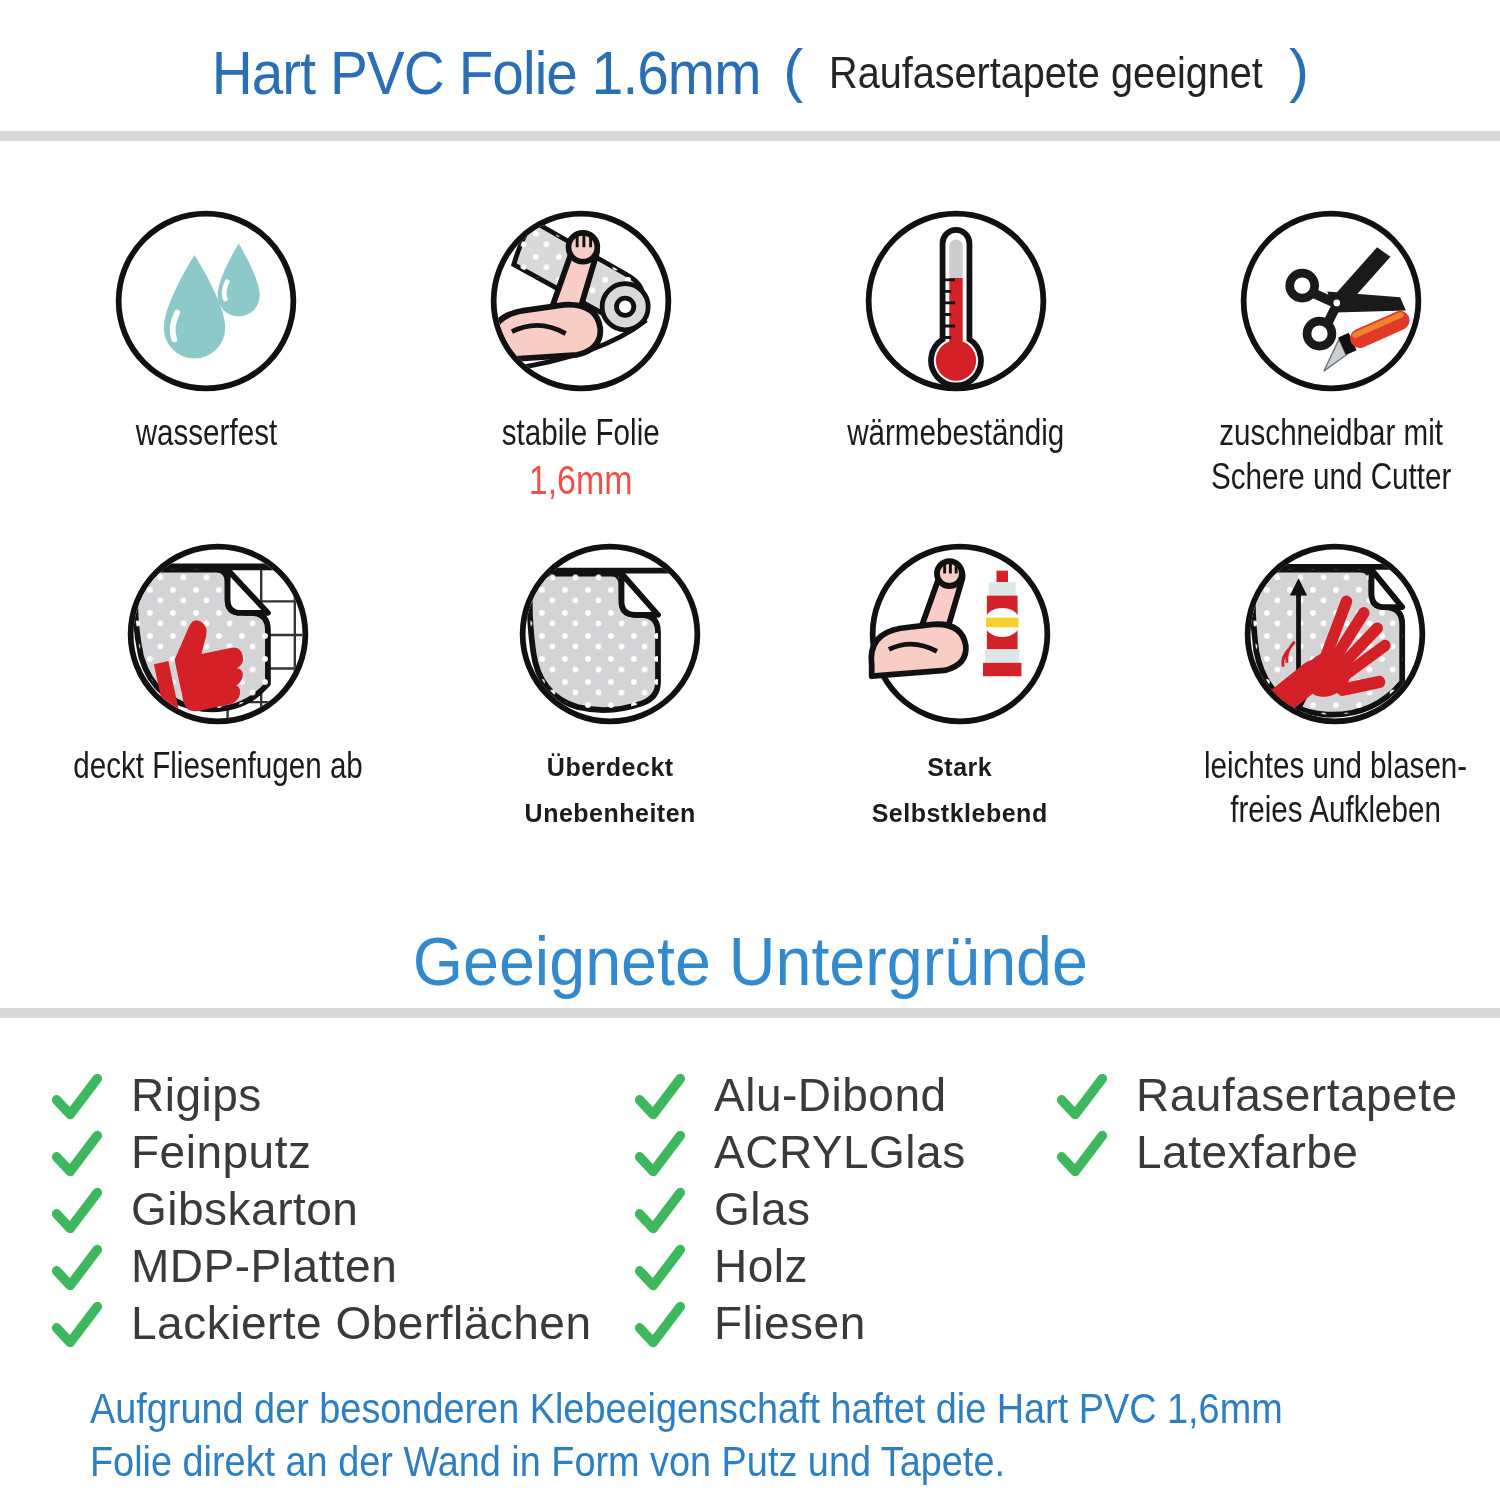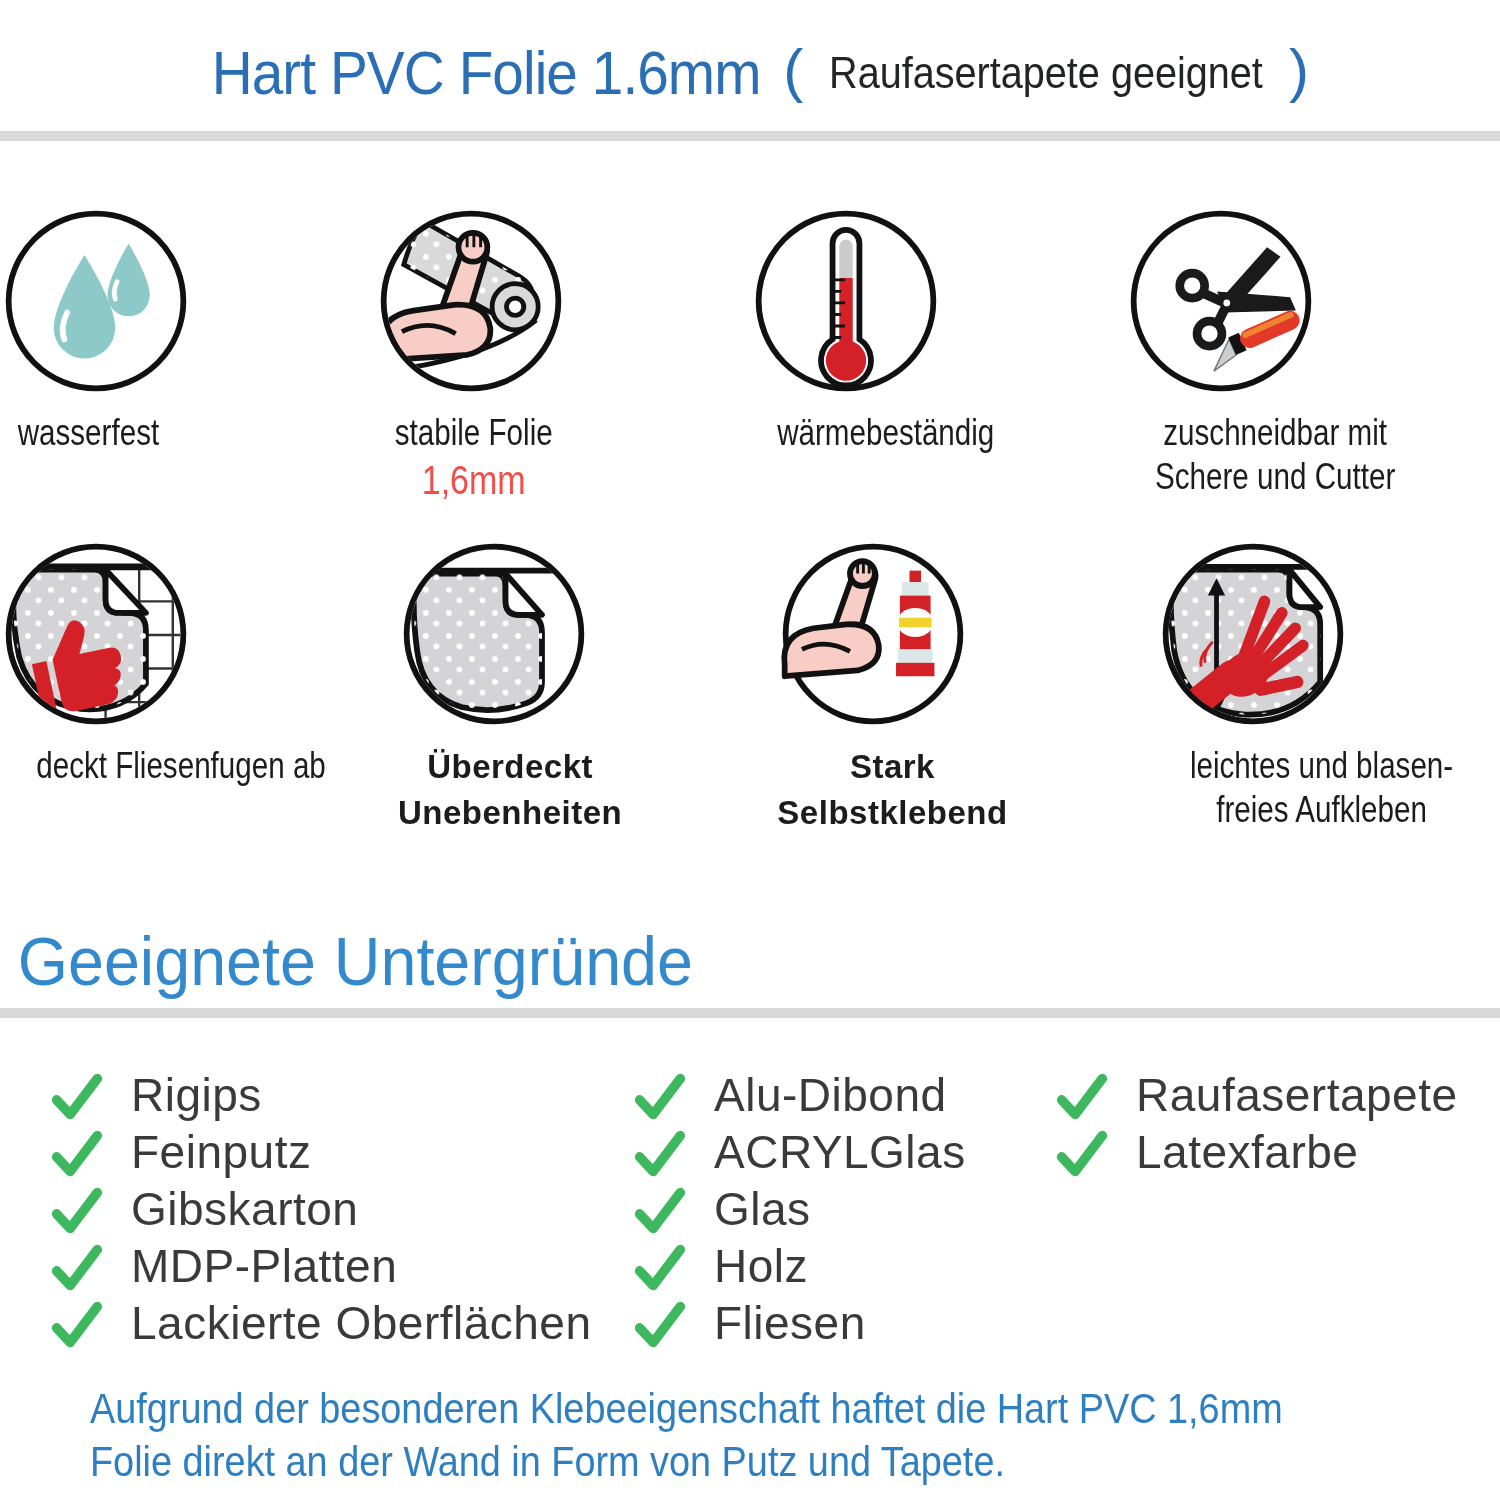--- a/index.html
+++ b/index.html
@@ -24,7 +24,7 @@
   .feature-row{position:absolute;left:0;width:1500px;display:flex;}
   #row1{top:205px;}
   #row2{top:538px;gap:36px;}
-  .feature-cell{width:375px;display:flex;flex-direction:column;align-items:flex-start;}
+  .feature-cell{width:375px;display:flex;flex-direction:column;align-items:center;padding-left:37px;}
   .icon-circle{width:192px;height:192px;flex:none;}
   .feature-label{margin-top:14px;text-align:center;color:#1c1c1e;}
   .label-line{display:block;font-size:37px;font-weight:500;line-height:44px;

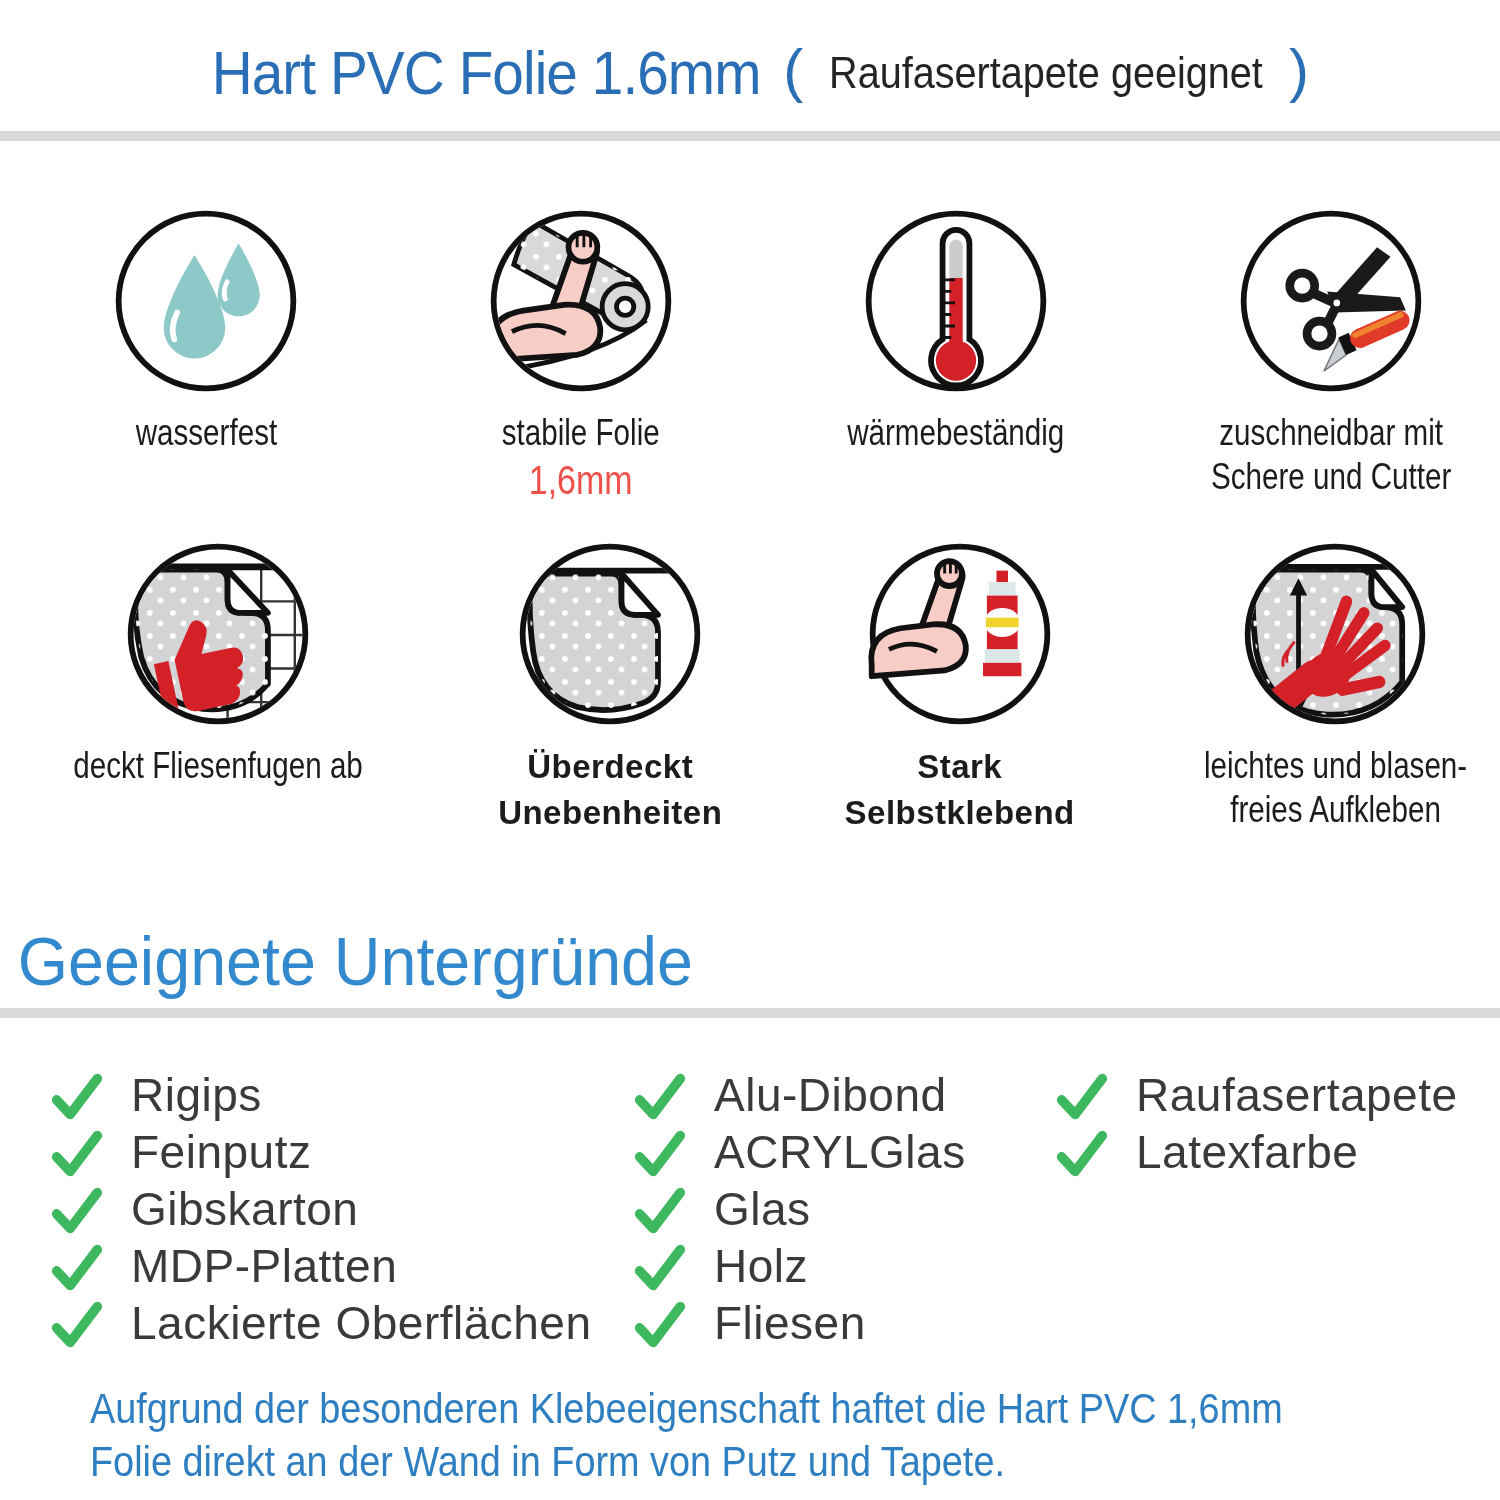--- a/index.html
+++ b/index.html
@@ -30,7 +30,7 @@
   .label-line{display:block;font-size:37px;font-weight:500;line-height:44px;
               transform:scaleX(.8);white-space:nowrap;}
   .label-line:empty{display:none;}
-  .emphasis .label-line{font-size:33px;font-weight:700;transform:none;line-height:46px;
+  .emphasis .label-line{font-size:25px;font-weight:700;transform:none;line-height:46px;
                         letter-spacing:.5px;}
   .label-highlight{display:block;font-size:40px;font-weight:500;color:#f0504a;
                    transform:scaleX(.85);margin-top:3px;white-space:nowrap;}

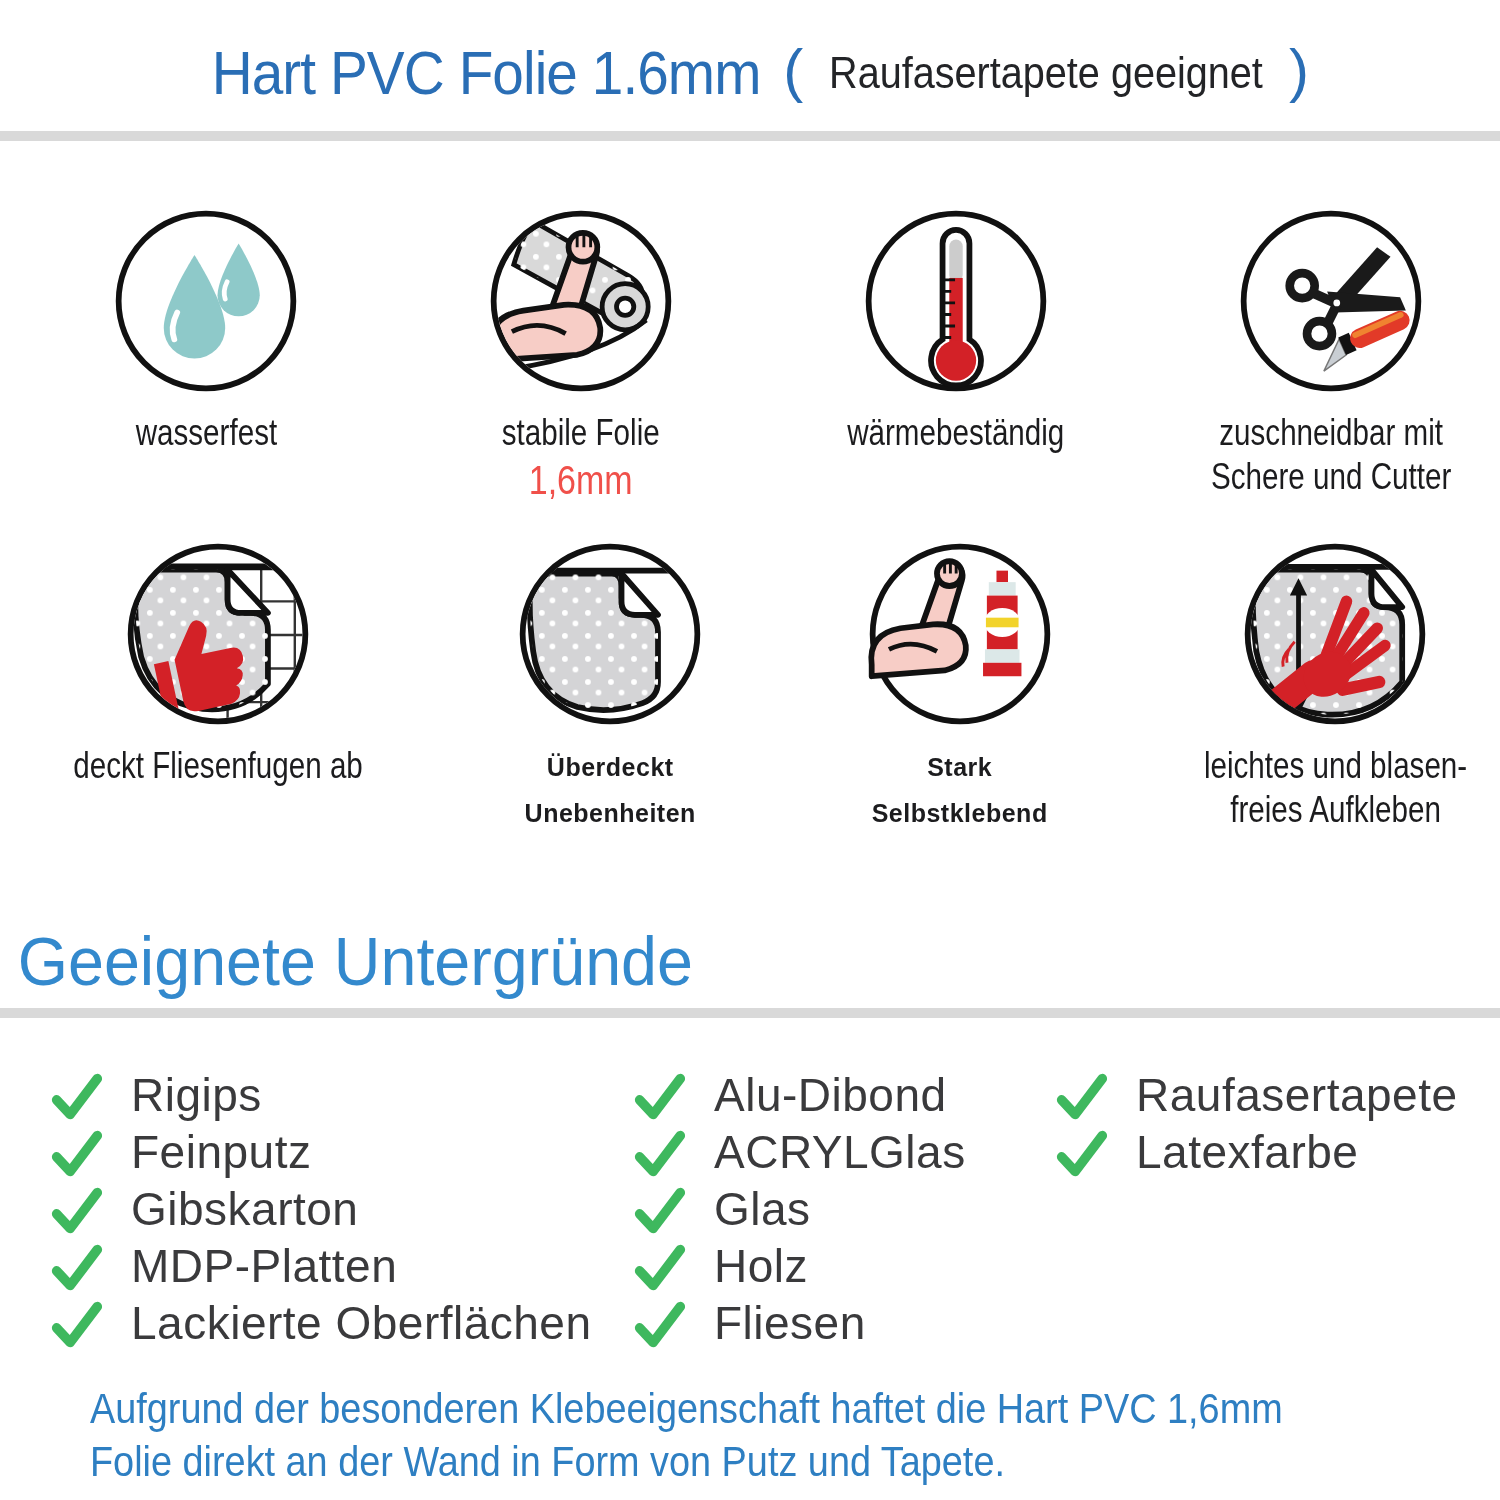--- a/index.html
+++ b/index.html
@@ -38,7 +38,7 @@
 
   
   .surfaces-heading{position:absolute;top:922px;left:0;width:1500px;margin:0;
-                    font-size:68px;font-weight:500;color:#3389cd;}
+                    text-align:center;font-size:68px;font-weight:500;color:#3389cd;}
   .surfaces-heading span{display:inline-block;transform:scaleX(.95);white-space:nowrap;}
 
   .checklist{position:absolute;top:1066px;left:12px;width:1500px;height:310px;}

